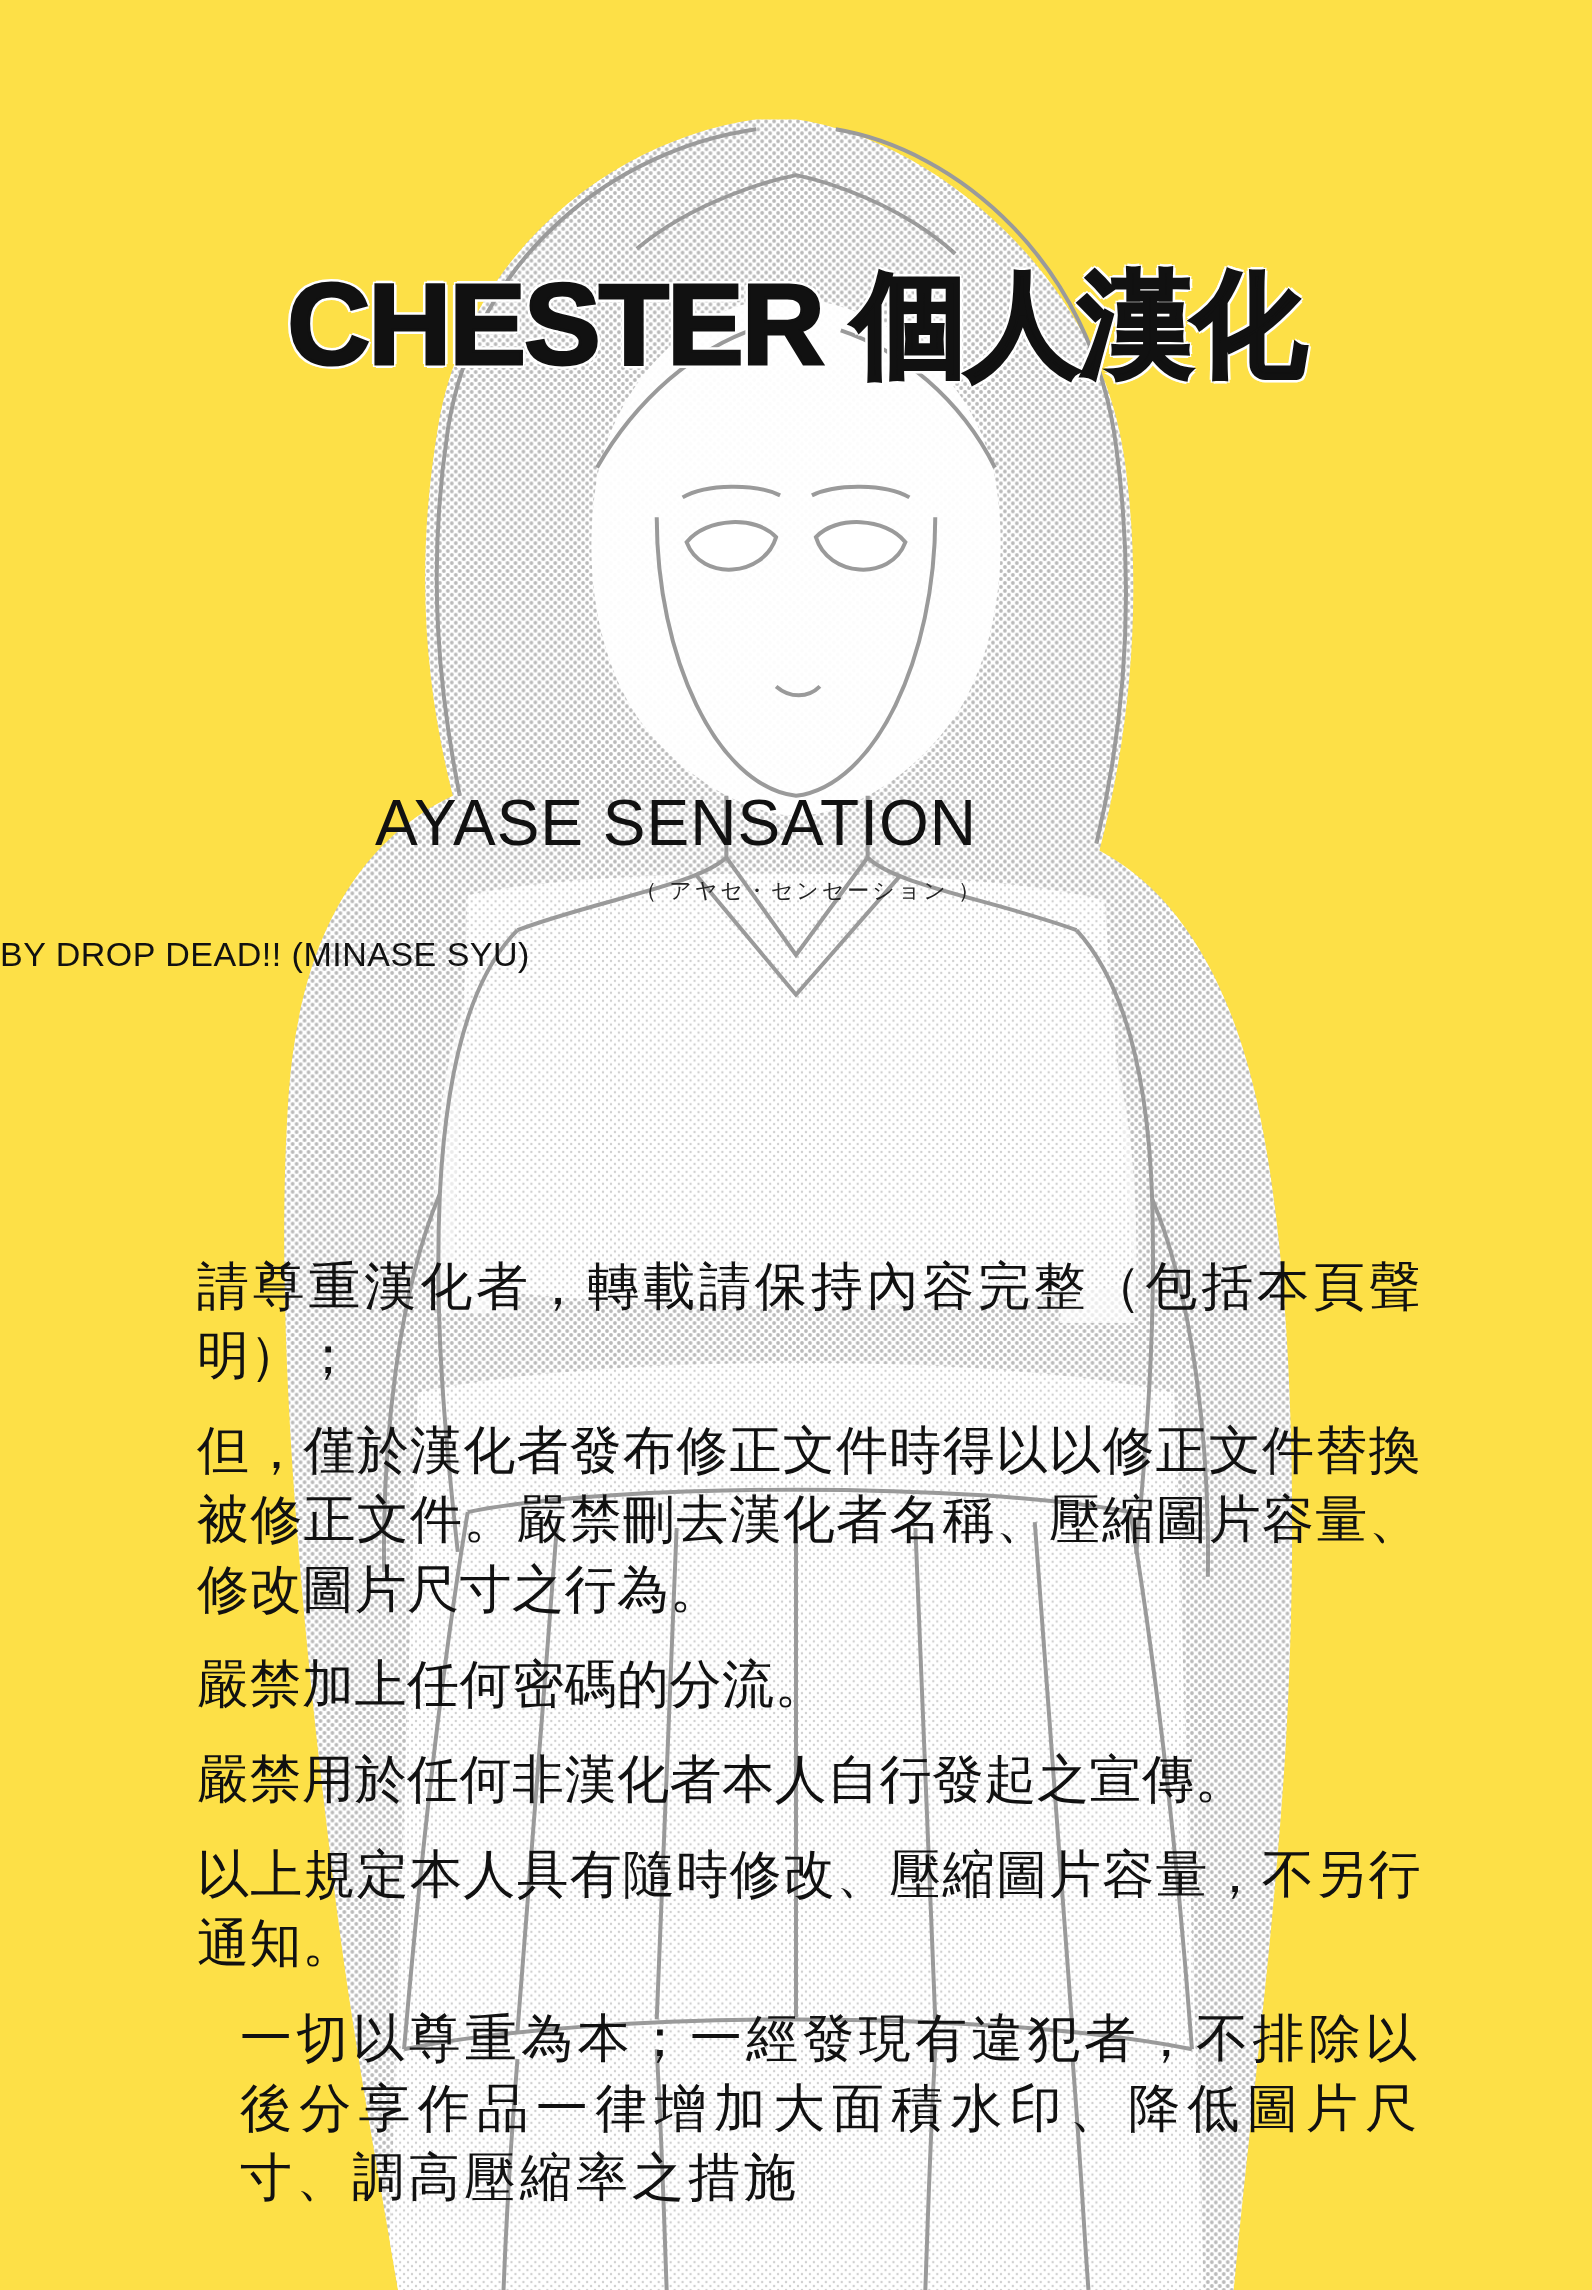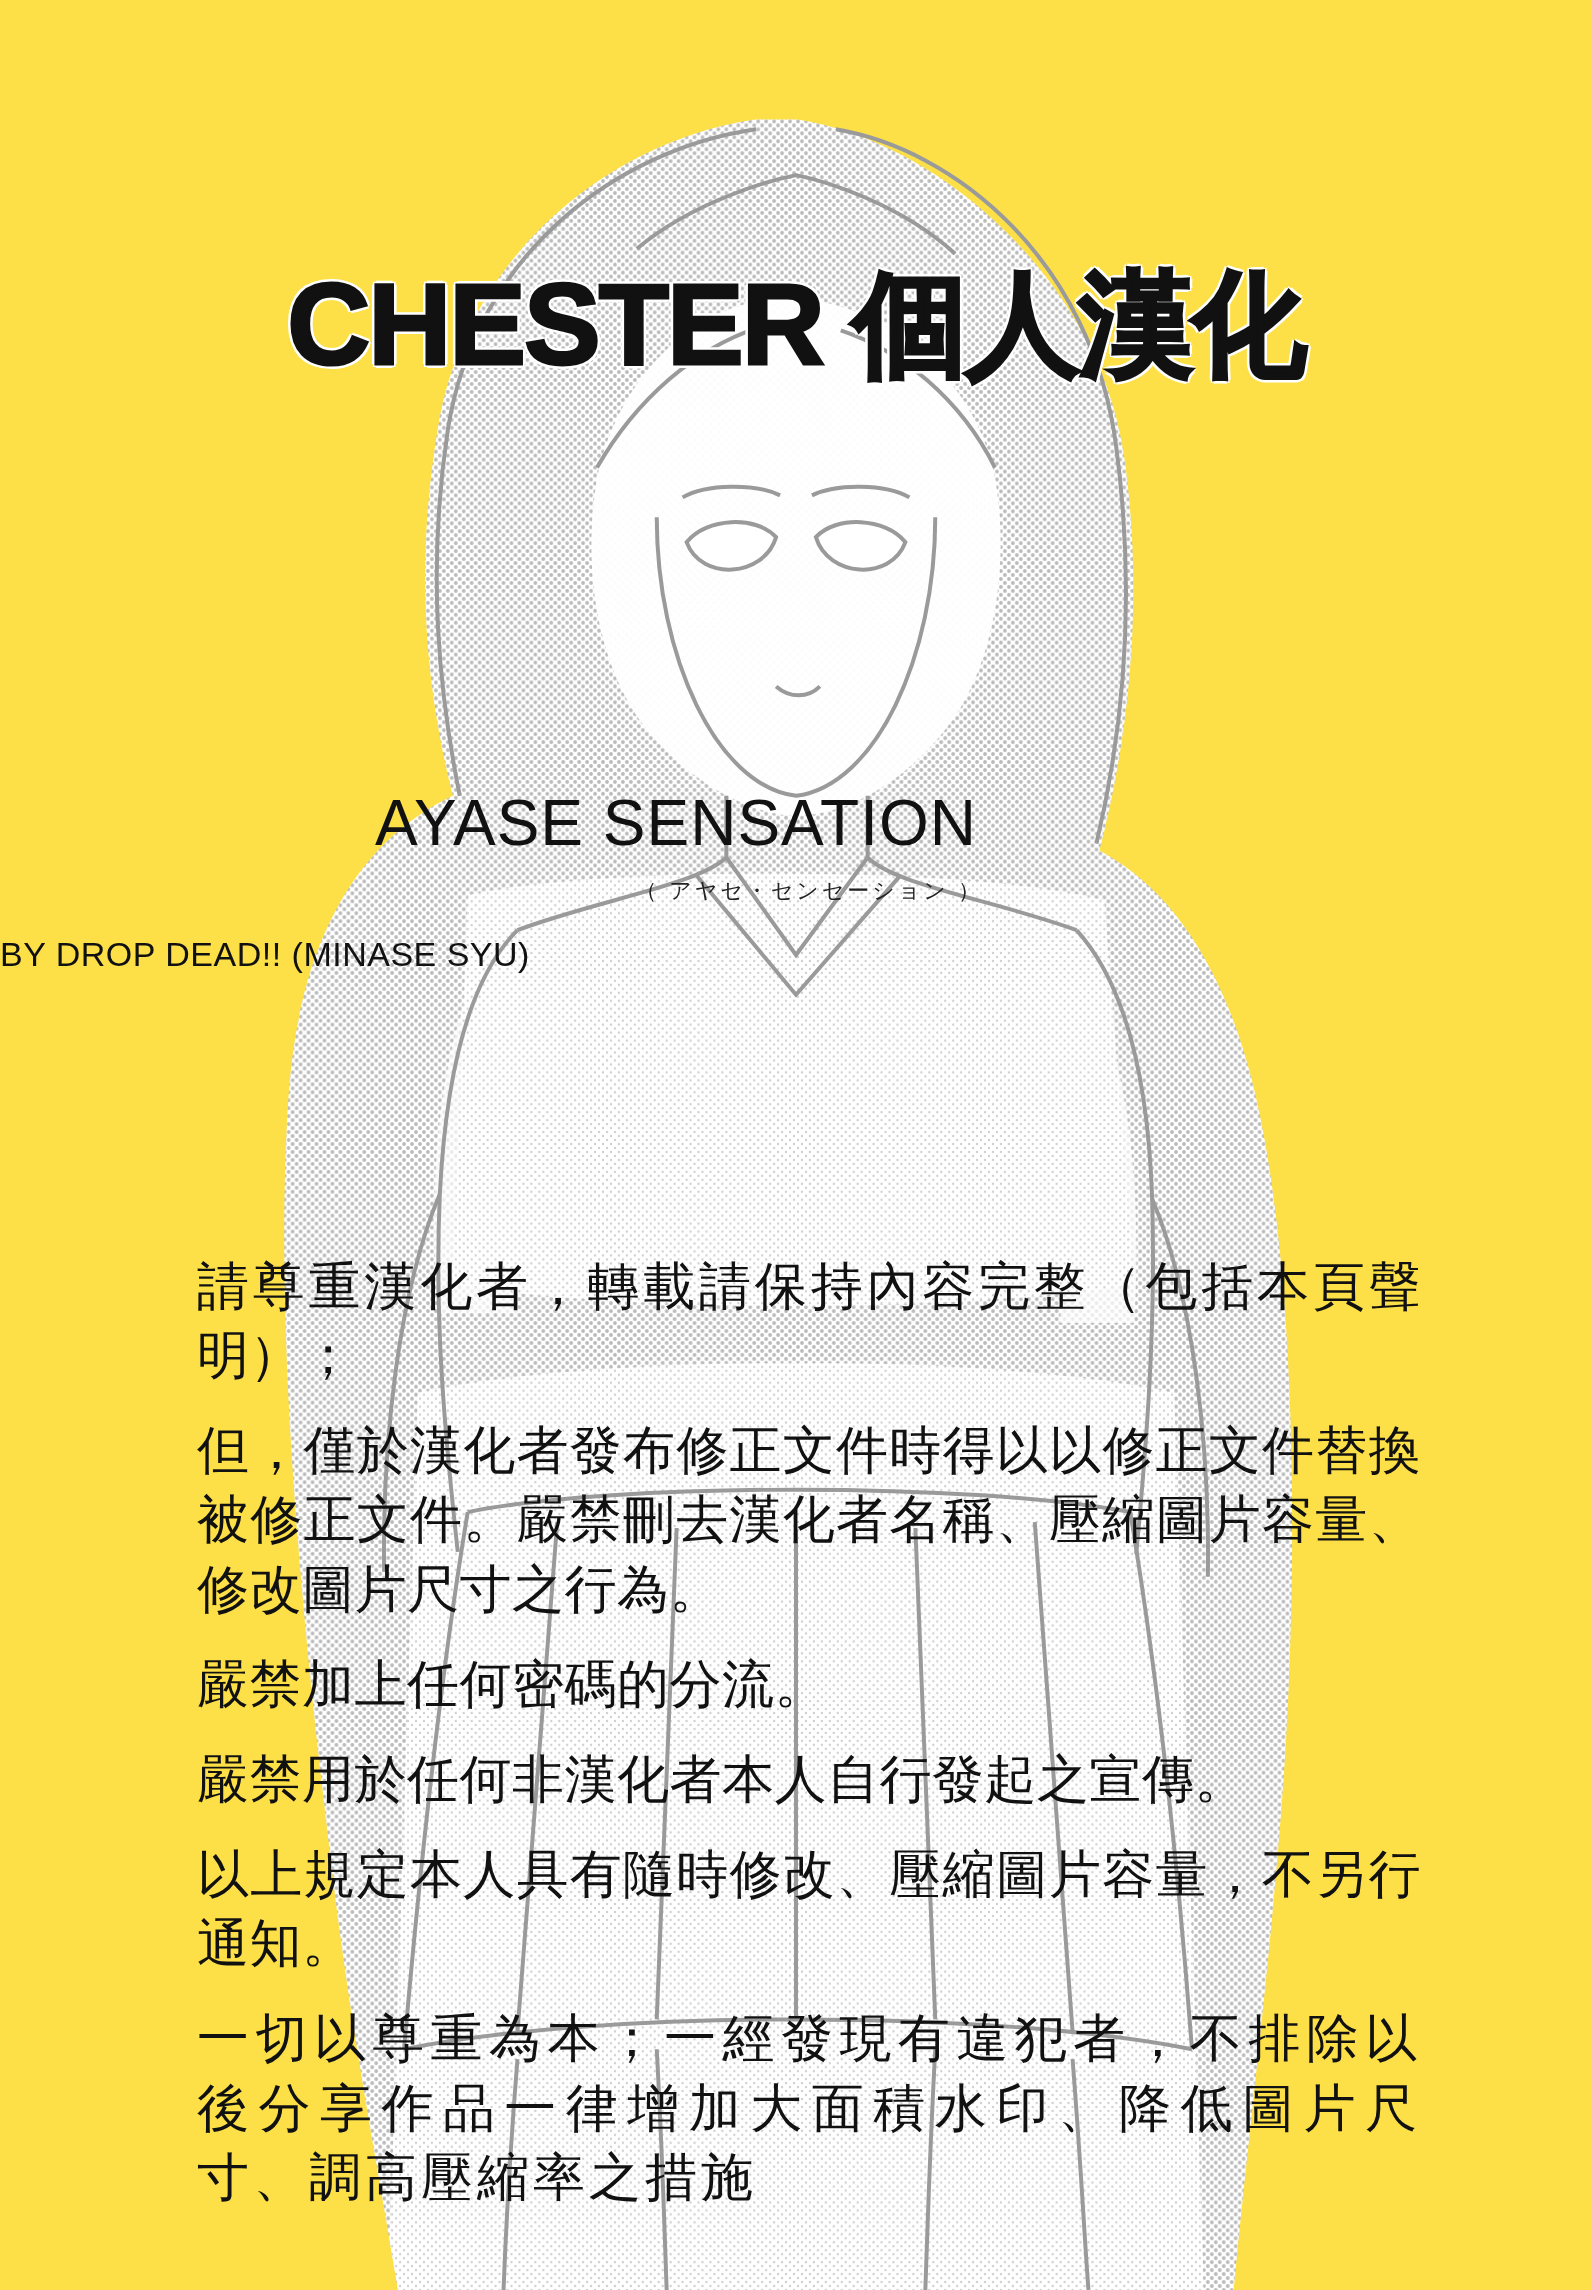--- a/index.html
+++ b/index.html
@@ -116,6 +116,7 @@
   }
   .notice-para.spaced {
     letter-spacing: 4px;
+    margin-left: 43px;
   }
 </style>
 </head>

